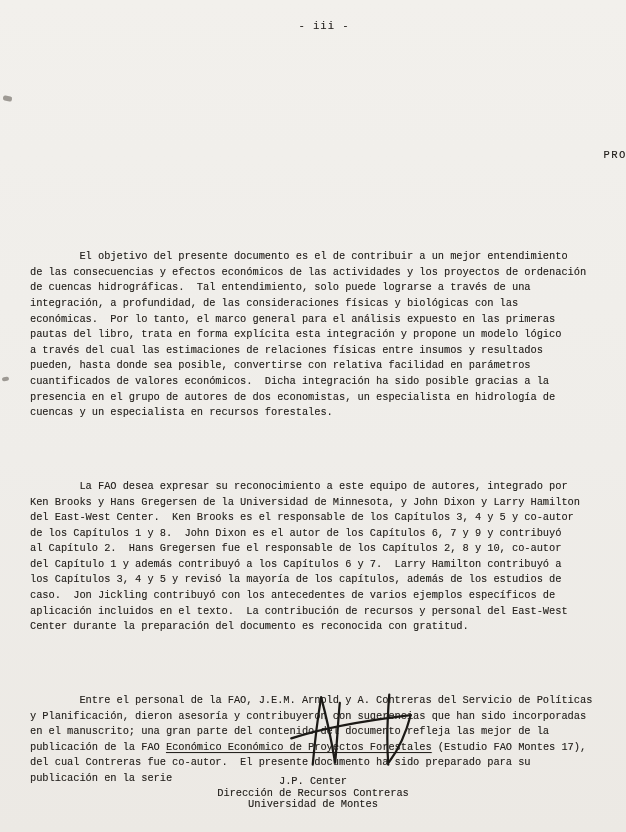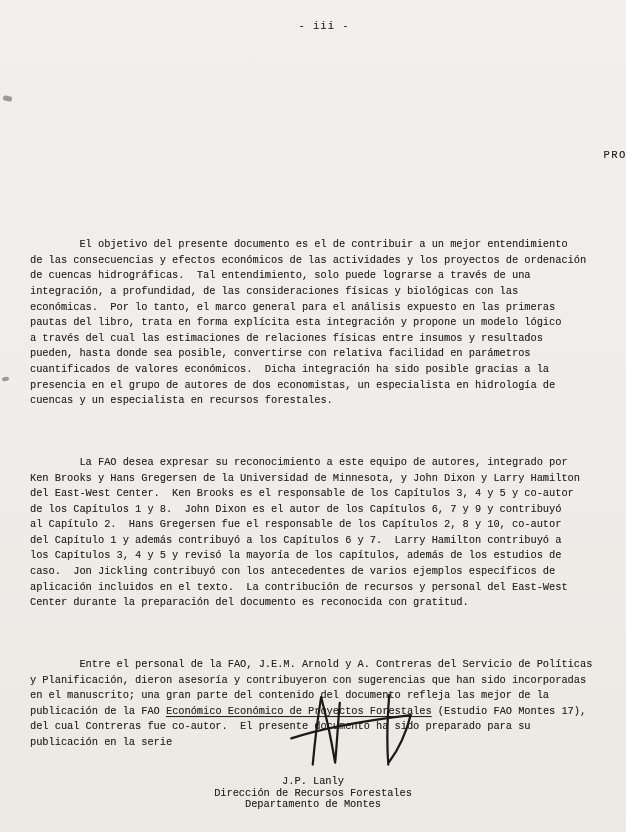--- a/index.html
+++ b/index.html
@@ -29,7 +29,7 @@
     font-size: 10.3px; line-height: 15.6px;
     white-space: pre-wrap;
   }
-  .body-text p { margin: 0 0 15px 0; }
+  .body-text p { margin: 12px 0 15px 0; }
   .body-text p.gap-lg { margin-top: 15px; }
   .u { text-decoration: underline; text-underline-offset: 2px; }
   .sig-block {

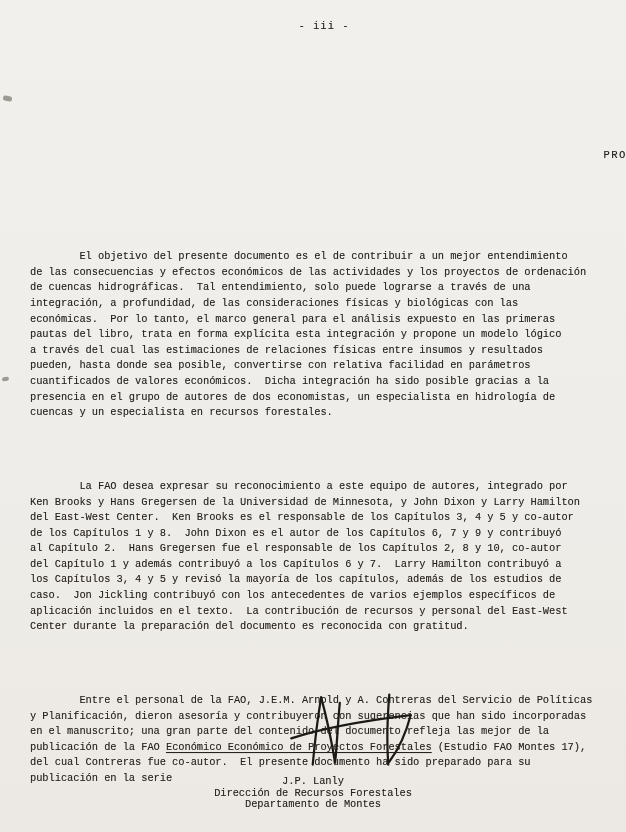--- a/index.html
+++ b/index.html
@@ -101,7 +101,7 @@
       <path d="M134,29 C129,48 121,66 111,79"></path>
       <path d="M111,7 C109,32 108,58 110,82"></path>
     </svg>
-    <div>J.P. Lanly</div>
+    <div>J.P. Center</div>
     <div>Dirección de Recursos Forestales</div>
     <div>Departamento de Montes</div>
   </div>

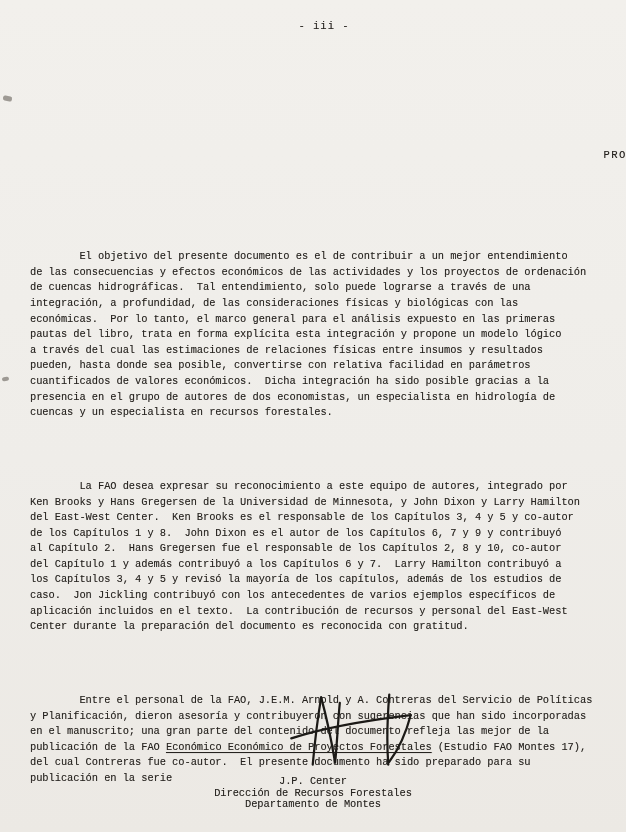--- a/index.html
+++ b/index.html
@@ -102,7 +102,7 @@
       <path d="M111,7 C109,32 108,58 110,82"></path>
     </svg>
     <div>J.P. Center</div>
-    <div>Dirección de Recursos Forestales</div>
+    <div>Dirección de Recursos Contreras</div>
     <div>Departamento de Montes</div>
   </div>
 

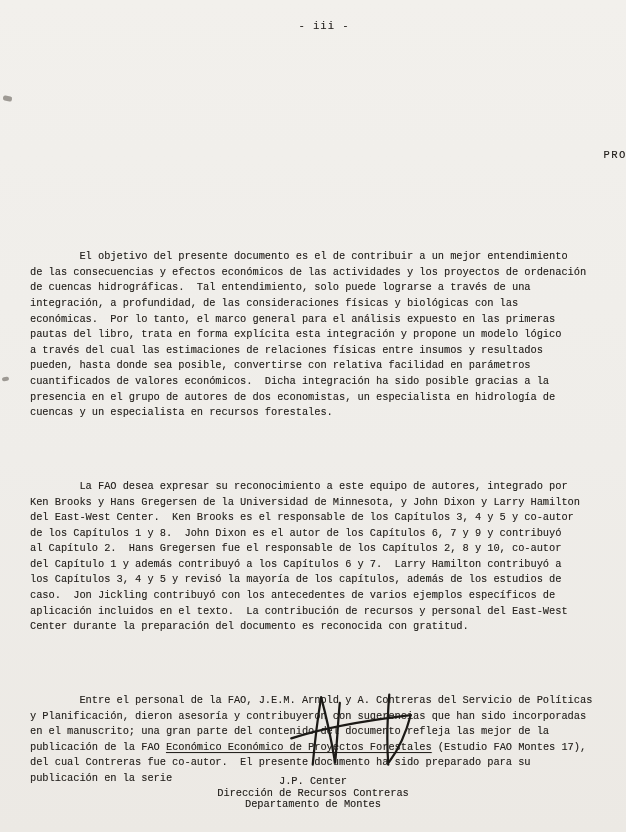--- a/index.html
+++ b/index.html
@@ -103,7 +103,7 @@
     </svg>
     <div>J.P. Center</div>
     <div>Dirección de Recursos Contreras</div>
-    <div>Departamento de Montes</div>
+    <div>Universidad de Montes</div>
   </div>
 
 </div>

